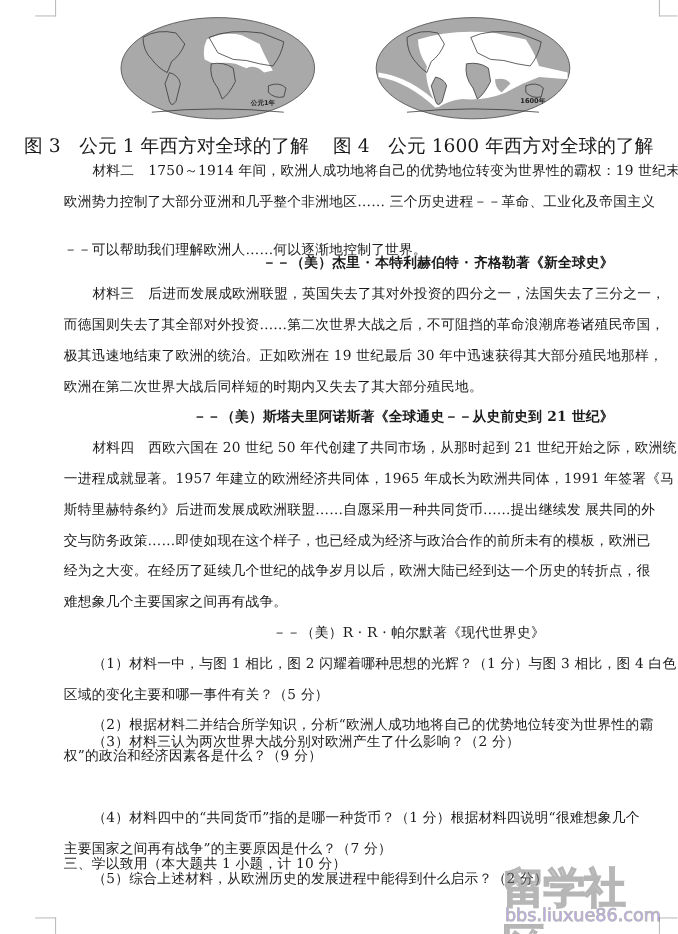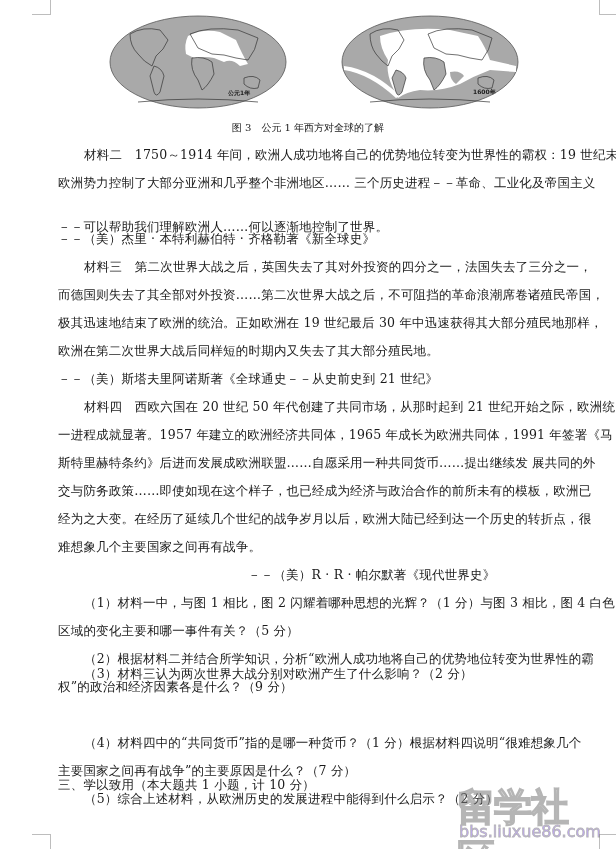--- a/index.html
+++ b/index.html
@@ -28,7 +28,7 @@
 
   .caption {
     position: absolute; top: 121px; left: 0; width: 616px;
-    font-size: 10px; display: flex; justify-content: center; gap: 22px;
+    font-size: 17px; display: flex; justify-content: center; gap: 22px;
   }
   .caption span { white-space: nowrap; padding-left: 0; }
 

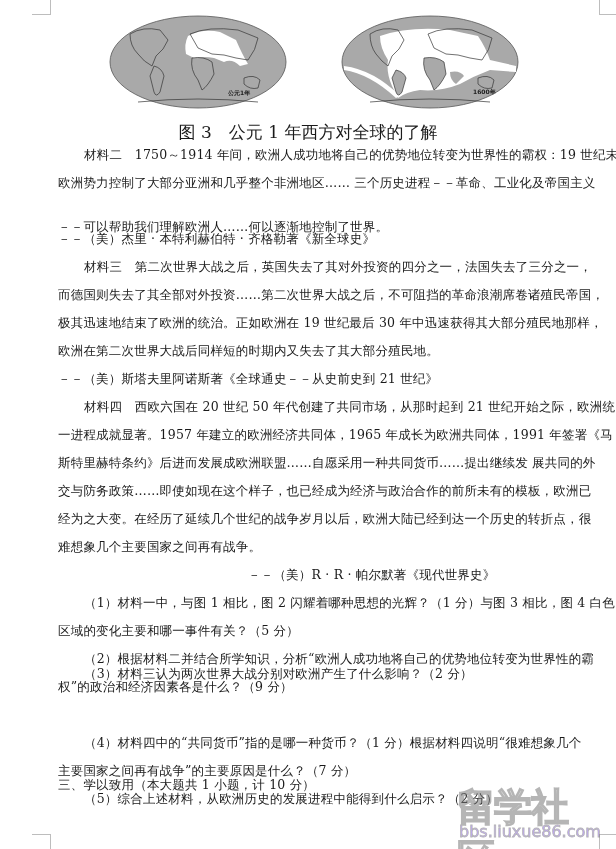--- a/index.html
+++ b/index.html
@@ -96,6 +96,7 @@
 
 <div class="caption">
   <span>图 3　公元 1 年西方对全球的了解</span>
+  <span>图 4　公元 1600 年西方对全球的了解</span>
 </div>
 
 <div class="text">

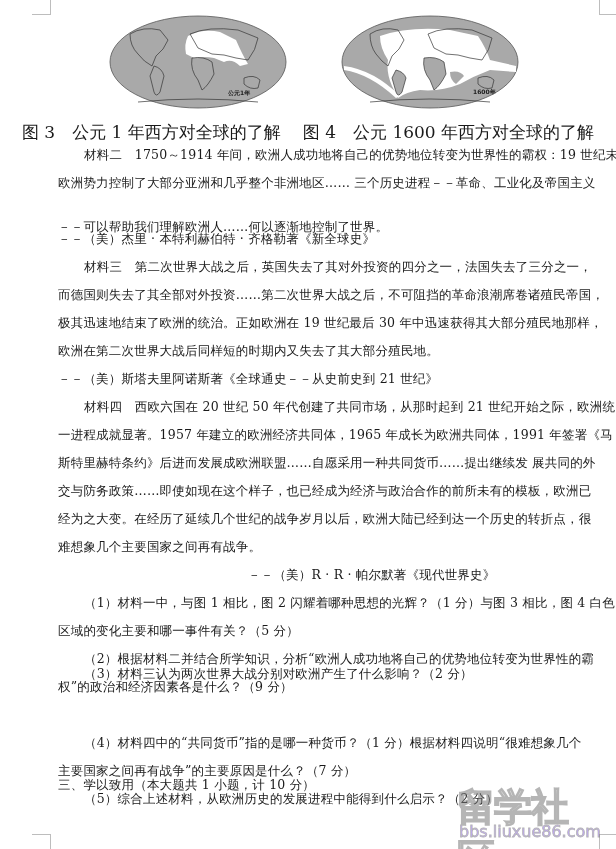--- a/index.html
+++ b/index.html
@@ -35,7 +35,7 @@
   .text { position: absolute; left: 58px; width: 500px; font-size: 12.5px; }
   .line { position: absolute; left: 0; white-space: nowrap; letter-spacing: 0.2px; }
   .indent { left: 26px; }
-  .center { left: 0; width: 500px; text-align: left; }
+  .center { left: 0; width: 500px; text-align: right; font-weight: bold; }
 
   .watermark {
     position: absolute; left: 453px; top: 782px; width: 145px; height: 58px;

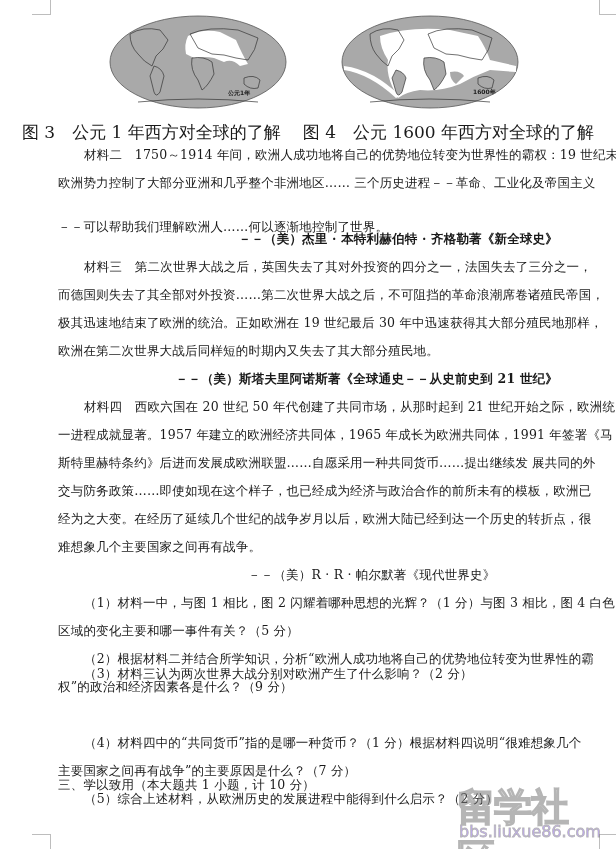--- a/index.html
+++ b/index.html
@@ -106,7 +106,7 @@
   <div class="line" style="top:219px">－－可以帮助我们理解欧洲人……何以逐渐地控制了世界。</div>
   <div class="line center" style="top:231px">－－（美）杰里 · 本特利赫伯特 · 齐格勒著《新全球史》</div>
 
-  <div class="line indent" style="top:259px">材料三　第二次世界大战之后，英国失去了其对外投资的四分之一，法国失去了三分之一，</div>
+  <div class="line indent" style="top:259px">材料三　后进而发展成欧洲联盟，英国失去了其对外投资的四分之一，法国失去了三分之一，</div>
   <div class="line" style="top:287px">而德国则失去了其全部对外投资……第二次世界大战之后，不可阻挡的革命浪潮席卷诸殖民帝国，</div>
   <div class="line" style="top:315px">极其迅速地结束了欧洲的统治。正如欧洲在 19 世纪最后 30 年中迅速获得其大部分殖民地那样，</div>
   <div class="line" style="top:343px">欧洲在第二次世界大战后同样短的时期内又失去了其大部分殖民地。</div>

